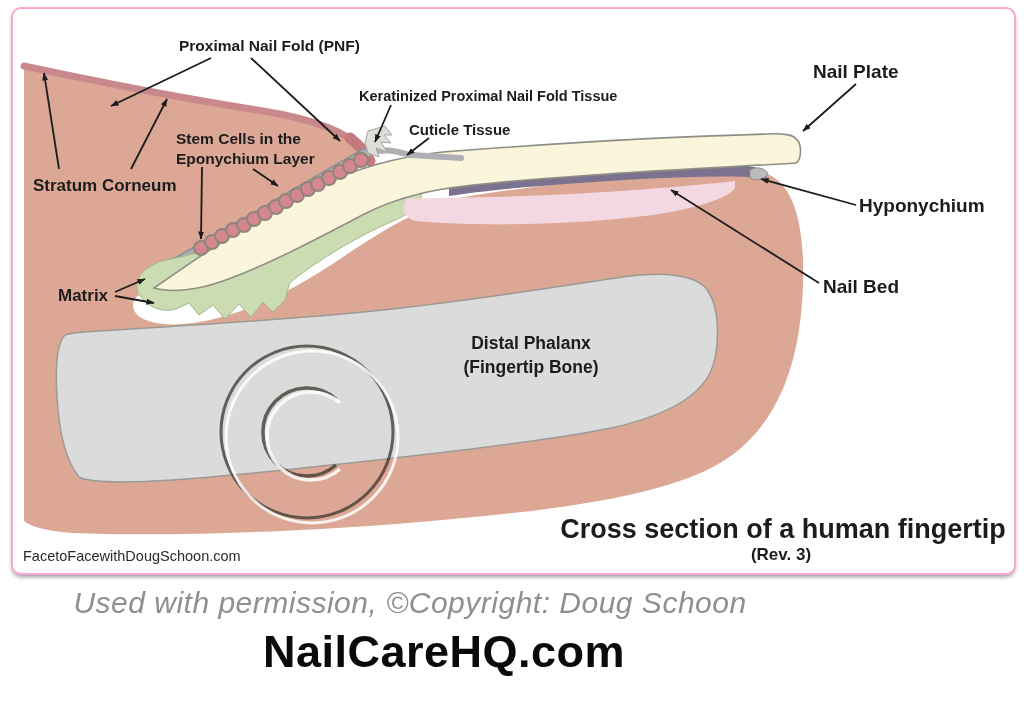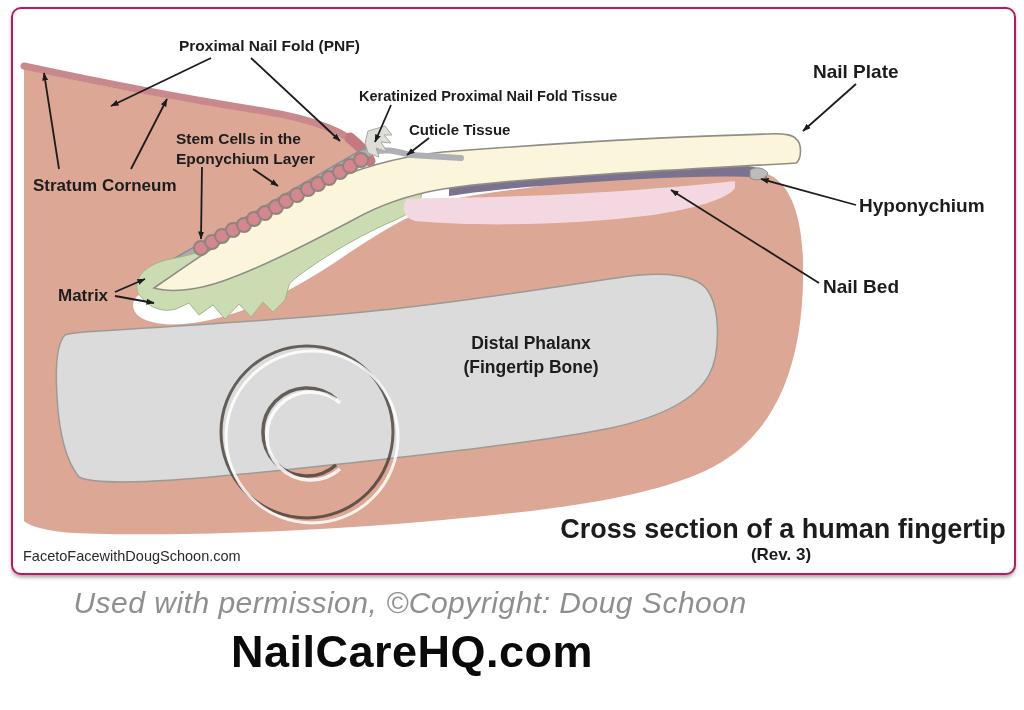--- a/index.html
+++ b/index.html
@@ -5,7 +5,7 @@
   html,body{margin:0;padding:0;background:#ffffff;width:1024px;height:710px;position:relative;
             font-family:"Liberation Sans", sans-serif;}
   .card{position:absolute;left:11px;top:7px;width:1001px;height:564px;background:#ffffff;
-        border:2px solid #be185d;border-radius:10px;overflow:hidden;
+        border:2px solid #f9a8d4;border-radius:10px;overflow:hidden;
         box-shadow:0 3px 4px -1px rgba(0,0,0,0.4);}
   .card svg{position:absolute;left:0;top:0;}
   .lbl{font-family:"Liberation Sans",sans-serif;font-weight:700;fill:#1c1c1c;}

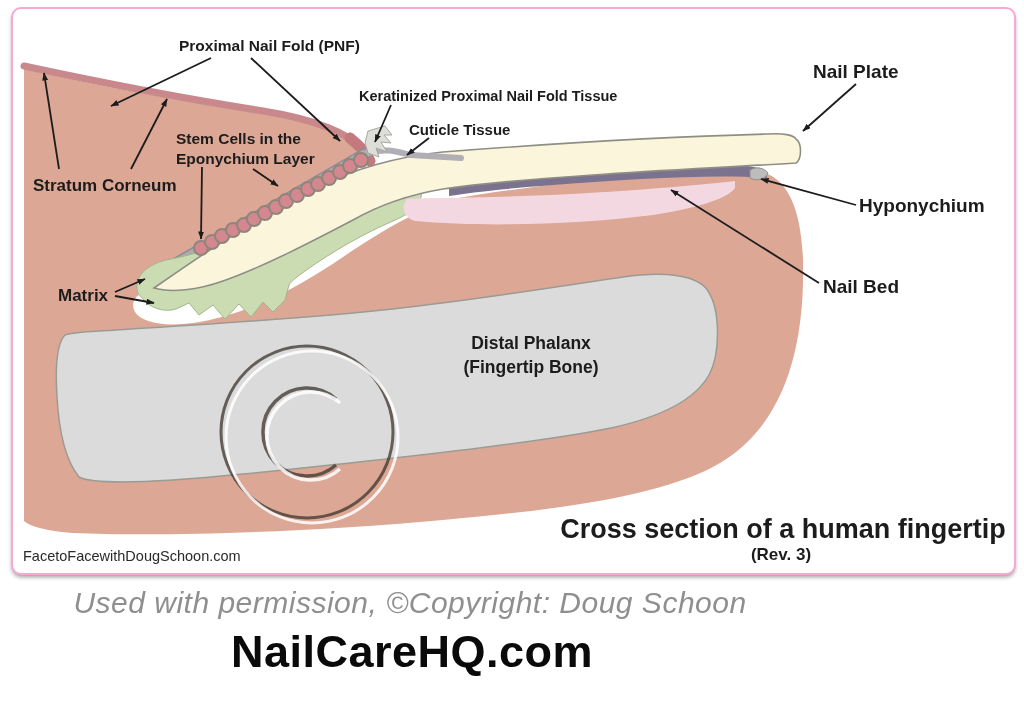--- a/index.html
+++ b/index.html
@@ -12,7 +12,7 @@
   .footer-permission{position:absolute;left:0;top:586px;width:820px;text-align:center;
         font-style:italic;font-size:30px;color:#8f8f8f;letter-spacing:0.5px;}
   .footer-site{position:absolute;left:0;top:626px;width:824px;text-align:center;
-        font-weight:700;font-size:45px;color:#0a0a0a;letter-spacing:0.5px;}
+        font-weight:700;font-size:45px;color:#0a0a0a;letter-spacing:0.5px;padding-left:32px;}
 </style>
 </head>
 <body>

